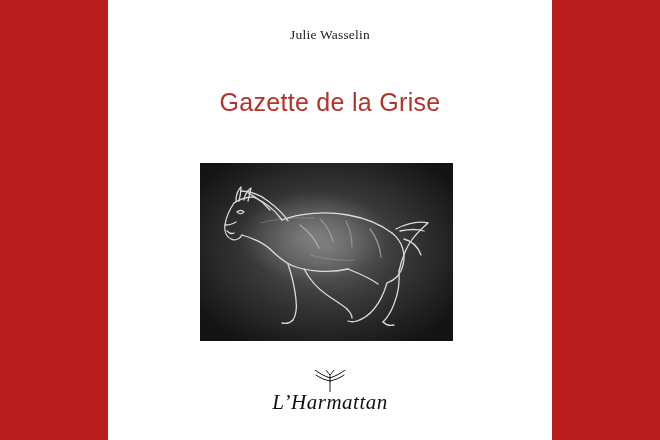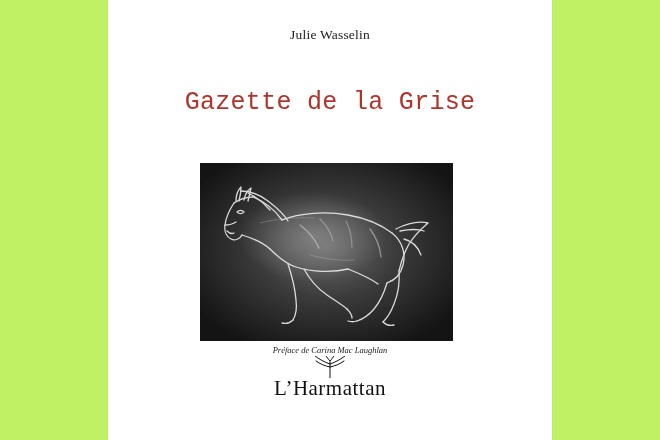--- a/index.html
+++ b/index.html
@@ -18,7 +18,7 @@
     position: relative;
     width: 660px;
     height: 440px;
-    background: #bef264;
+    background: #b91c1c;
   }
 
   

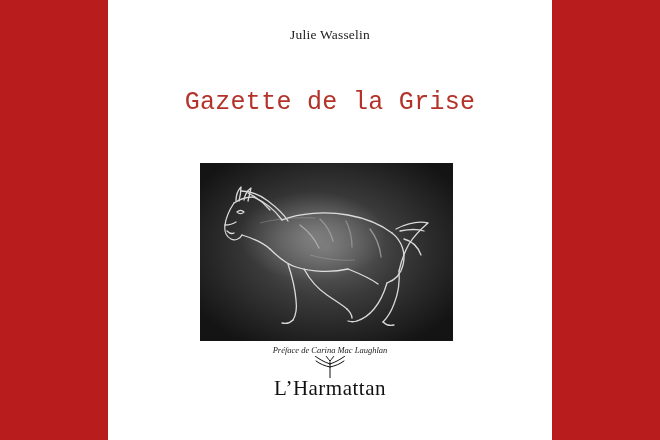--- a/index.html
+++ b/index.html
@@ -54,7 +54,7 @@
     font-size: 25px;
     color: #b3322a;
     letter-spacing: 0.3px;
-    font-family: Liberation Mono, monospace;
+    font-family: Liberation Sans, sans-serif;
   }
 
   .subtitle {

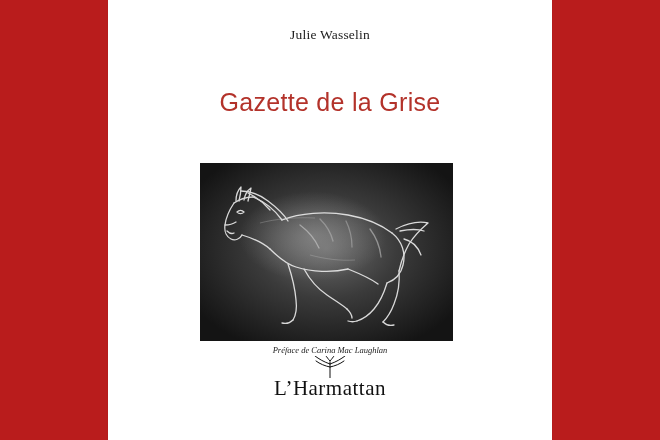--- a/index.html
+++ b/index.html
@@ -193,7 +193,6 @@
       </svg>
     </div>
 
-    <div class="preface">Préface de Carina Mac Laughlan</div>
 
     <div class="publisher">
       <div class="publisher-mark">

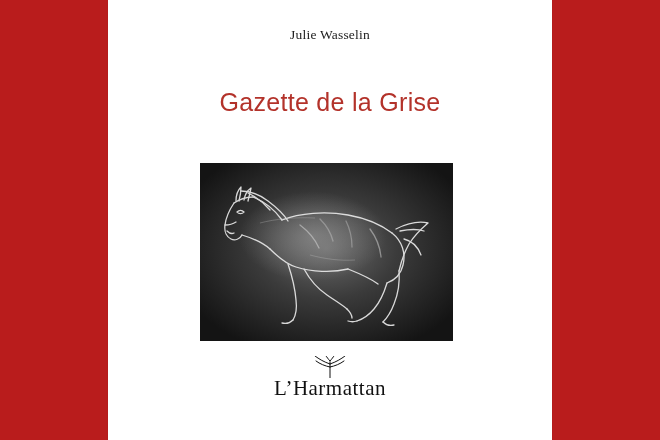--- a/index.html
+++ b/index.html
@@ -96,9 +96,10 @@
   .publisher {
     position: absolute;
     left: 0;
-    top: 356px;
-    width: 100%;
-    text-align: center;
+    top: 370px;
+    width: 100%;
+    text-align: center;
+    font-style: italic;
   }
   .publisher-mark {
     width: 100%;

